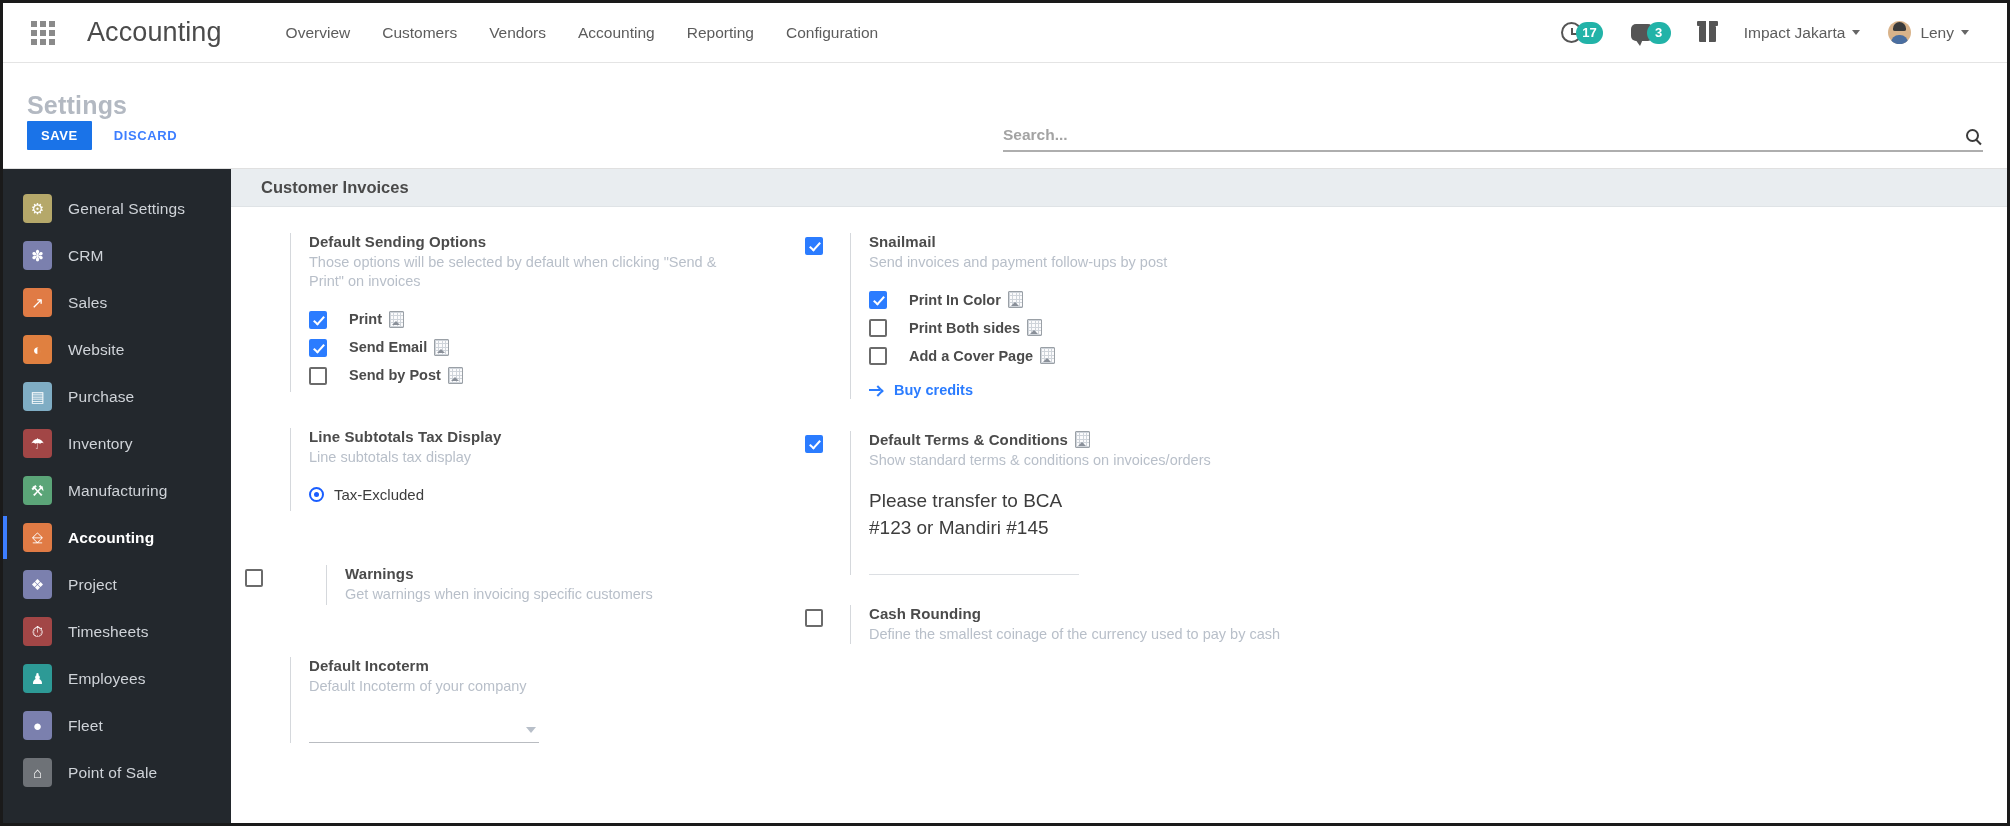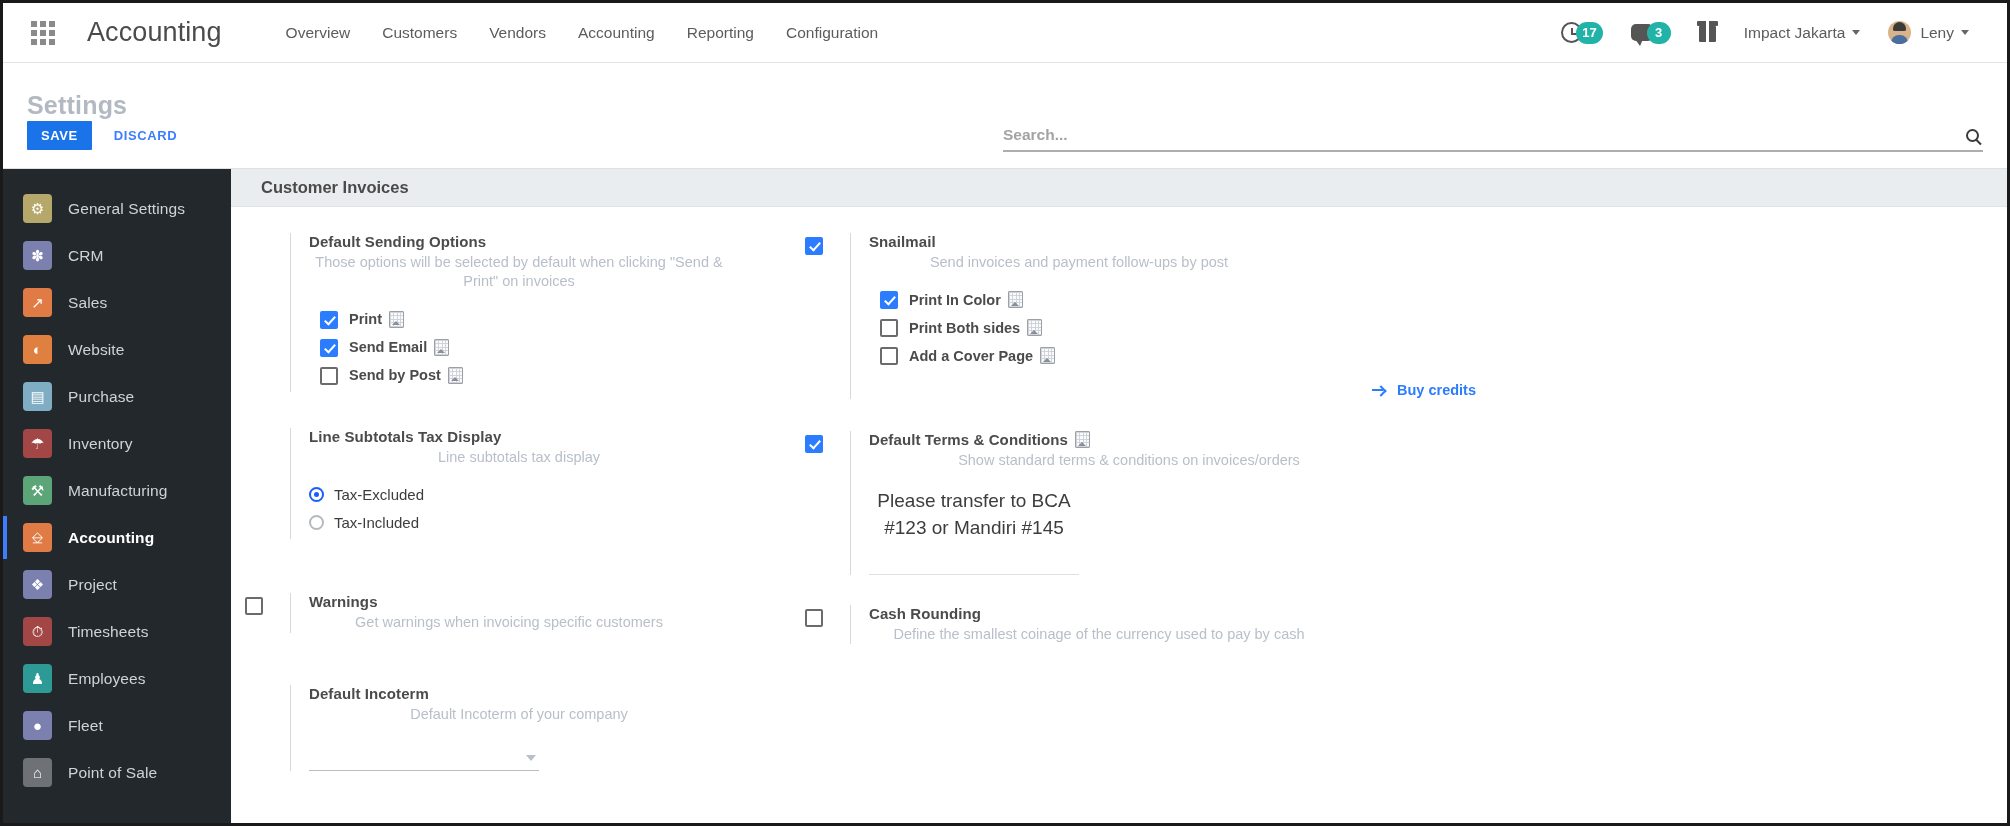--- a/index.html
+++ b/index.html
@@ -200,7 +200,7 @@
   .setting.indent { padding-left: 45px; }
   .cb-slot { width: 45px; flex: none; padding-top: 3px; }
   .setting-body {
-    border-left: 1px solid #d5d8dc; padding-left: 18px; flex: 1; text-align: center;
+    border-left: 1px solid #d5d8dc; padding-left: 18px; flex: 1;
   }
   .s-title {
     font-size: 15px; font-weight: 700; color: #4b4b4b;

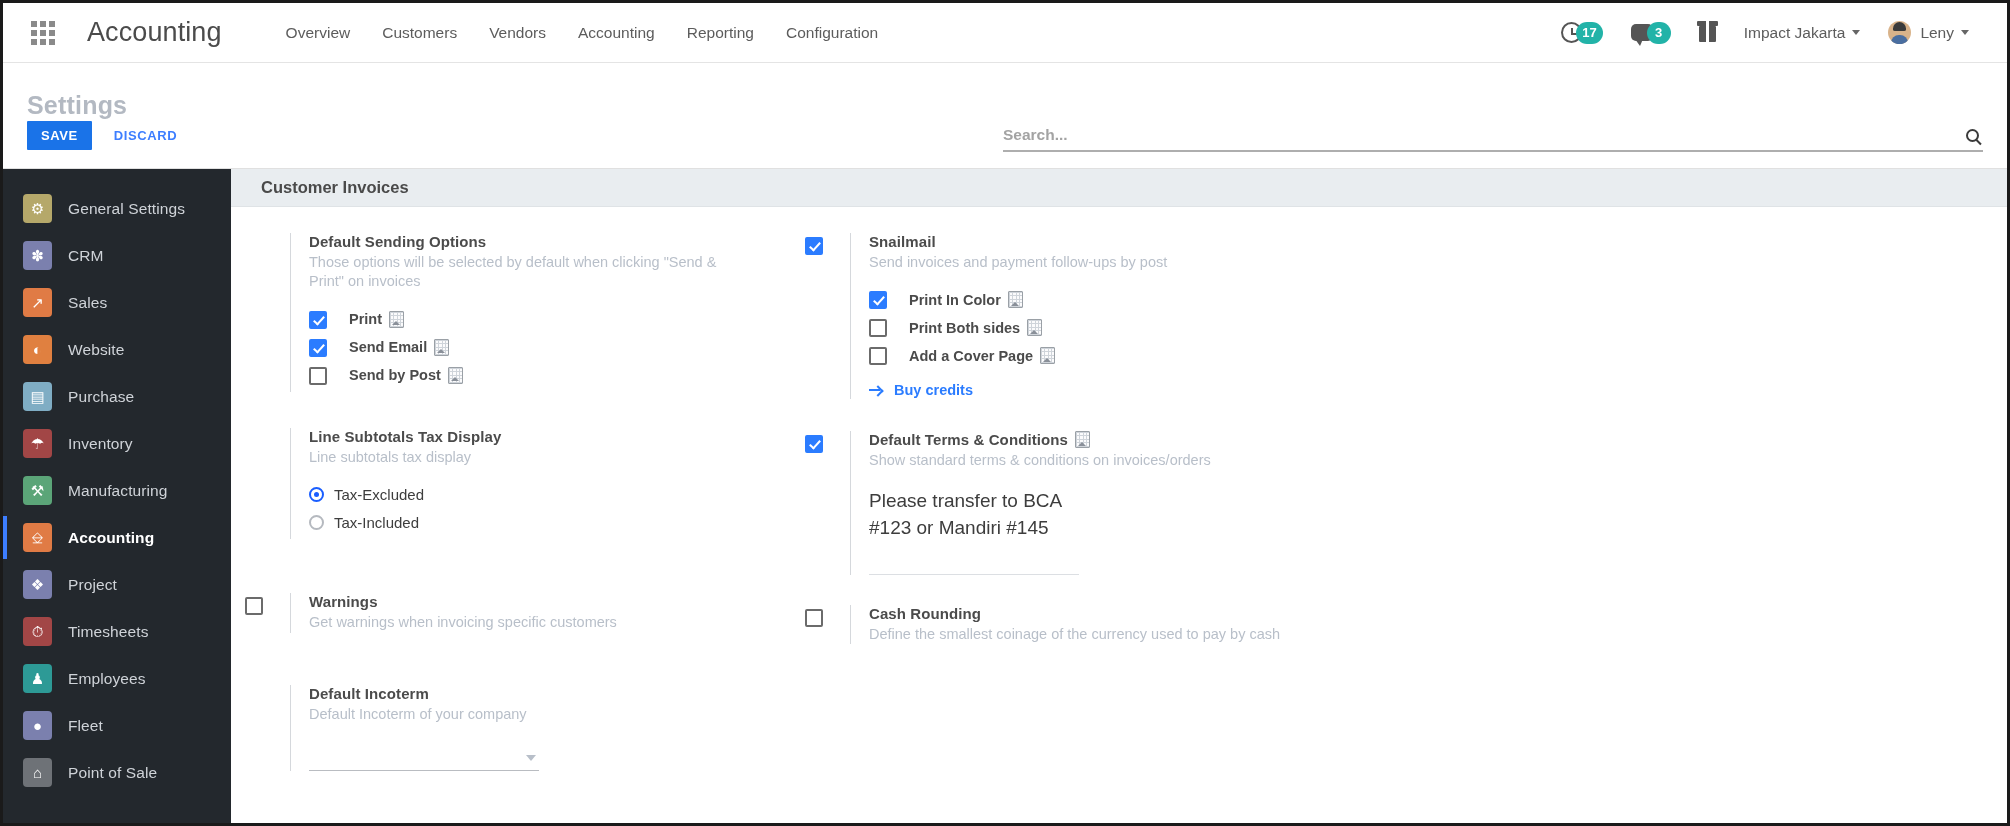--- a/index.html
+++ b/index.html
@@ -459,10 +459,6 @@
                 <span class="rdo on"></span>
                 <span class="radio-label">Tax-Excluded</span>
               </div>
-              <div class="radio-row">
-                <span class="rdo"></span>
-                <span class="radio-label">Tax-Included</span>
-              </div>
             </div>
           </div>
         </div>

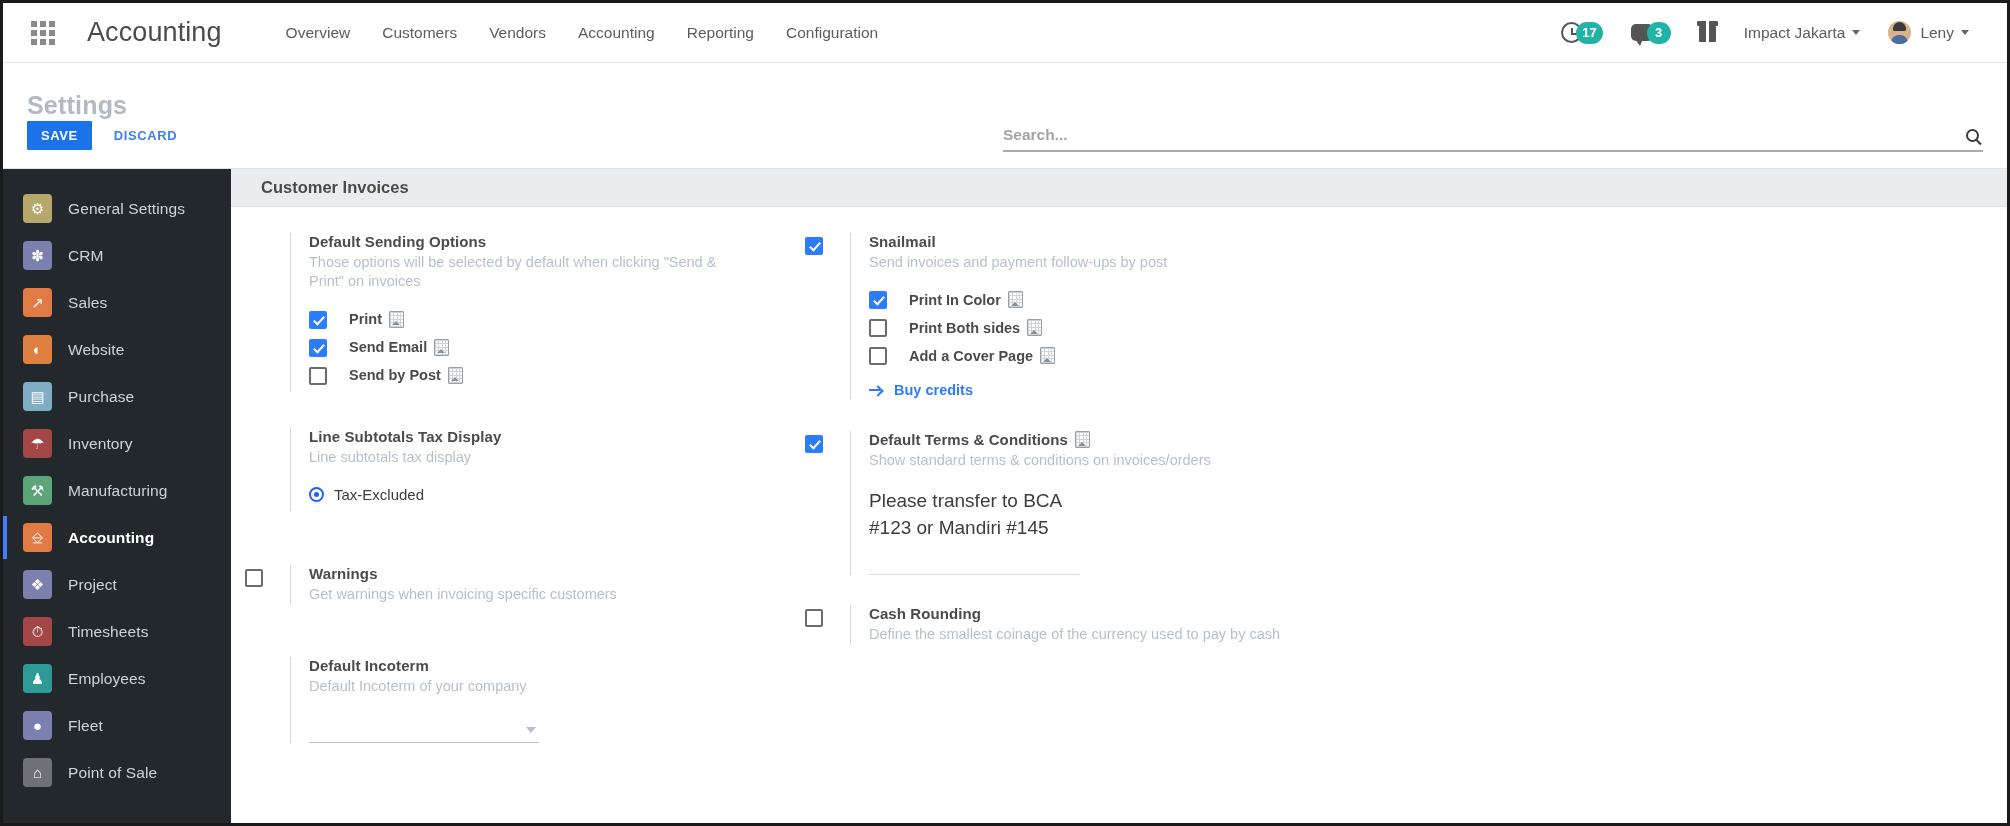--- a/index.html
+++ b/index.html
@@ -463,7 +463,7 @@
           </div>
         </div>
 
-        <div class="setting" style="margin-top:40px;">
+        <div class="setting" style="margin-top:40px;gap:36px;">
           <span class="cb-slot"><span class="chk"></span></span>
           <div class="setting-body">
             <div class="s-title">Warnings</div>

